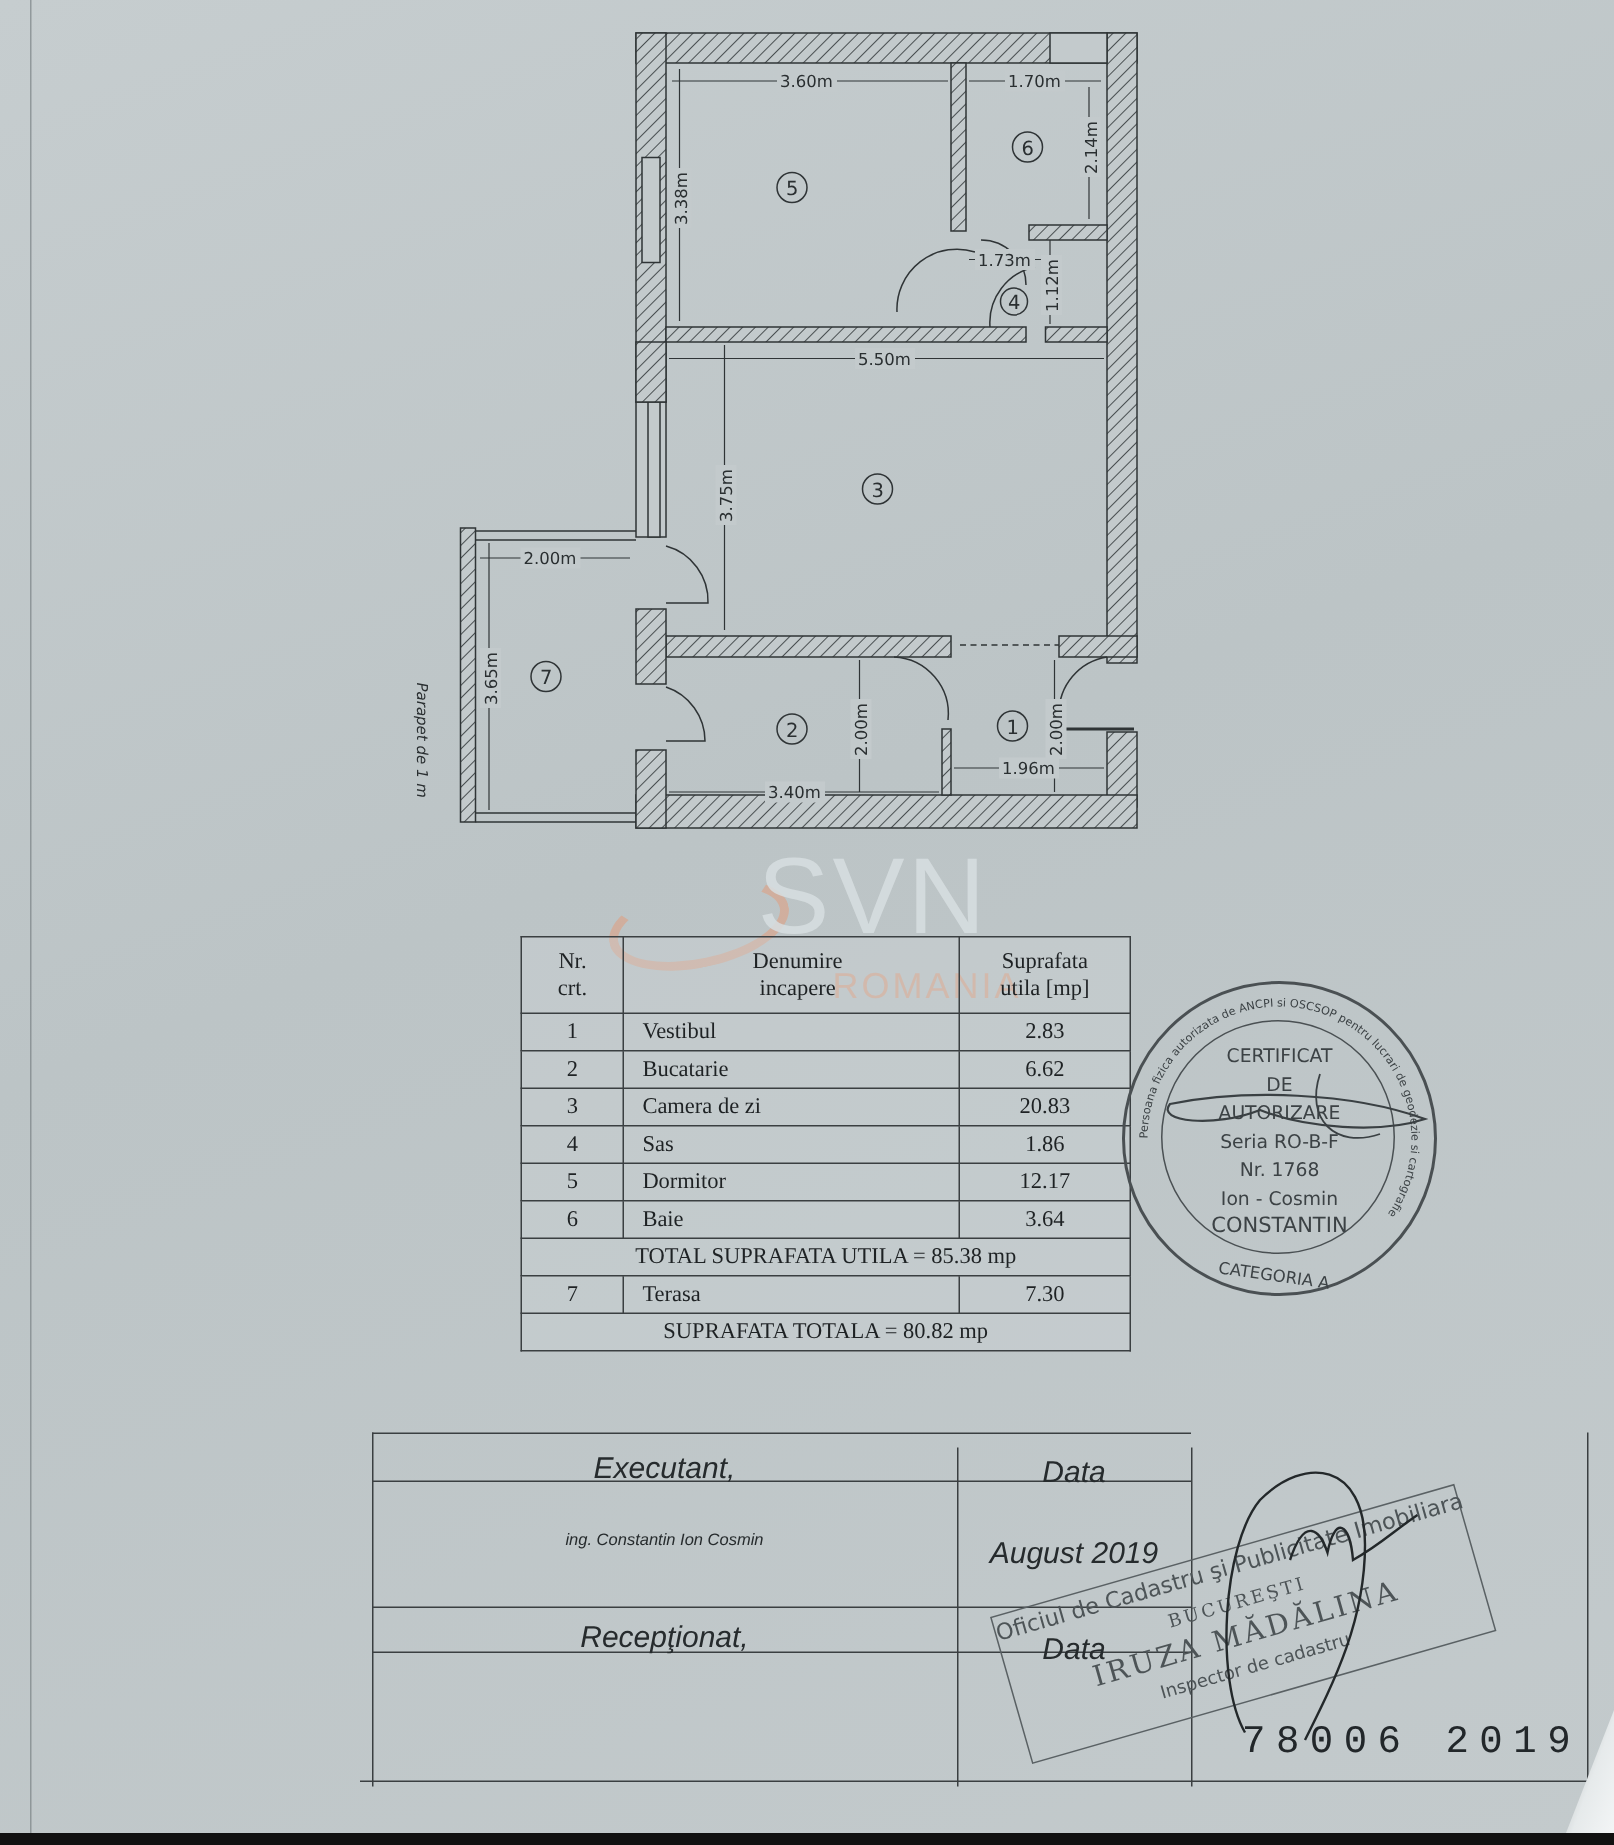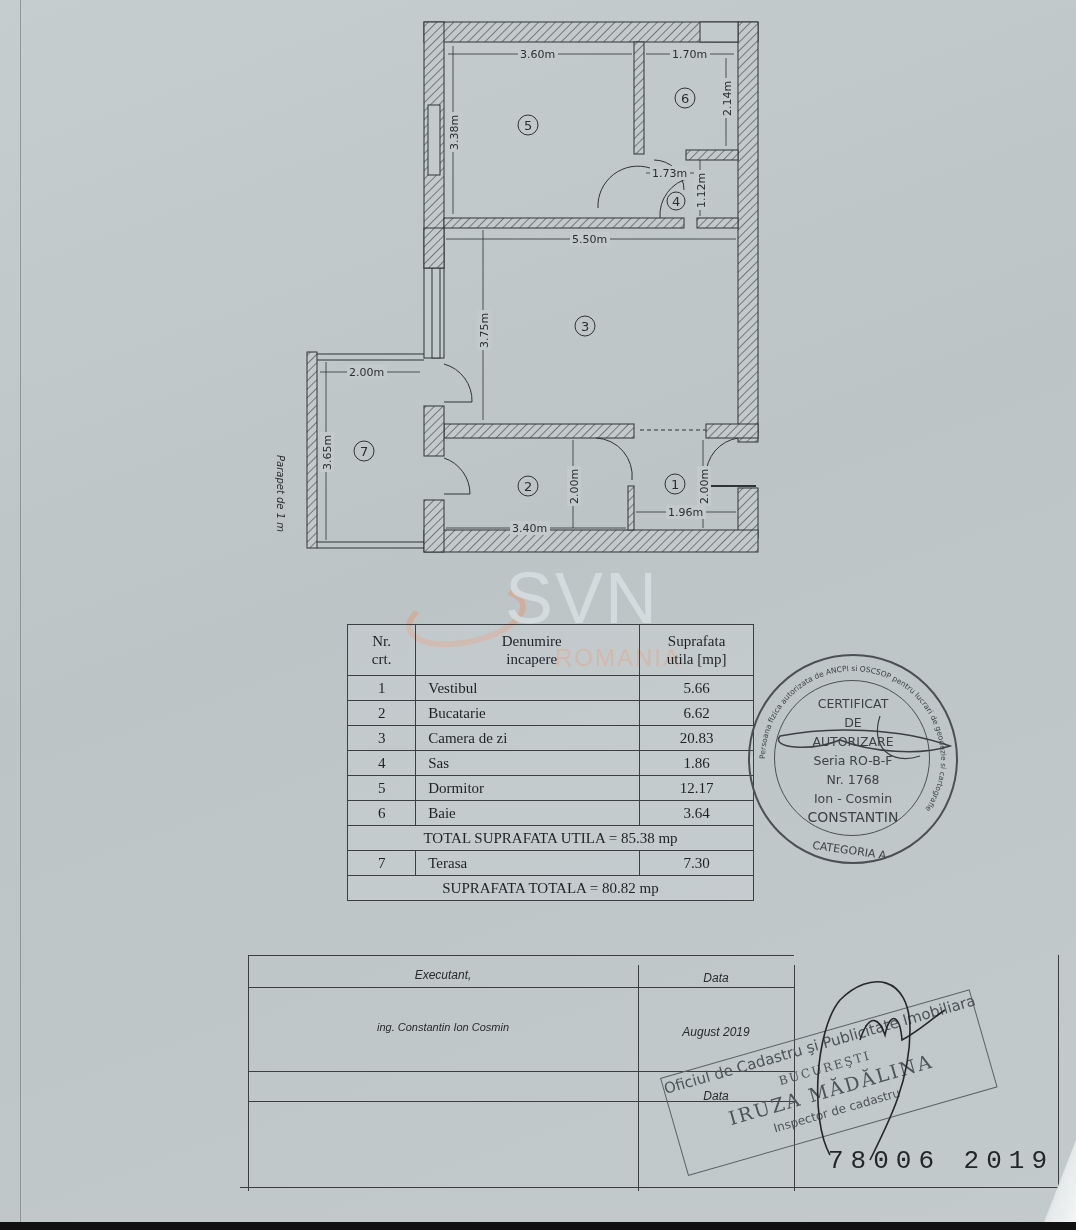--- a/index.html
+++ b/index.html
@@ -236,7 +236,7 @@
   <tr>
     <td class="c1">1</td>
     <td class="c2">Vestibul</td>
-    <td class="c3">5.66</td>
+    <td class="c3">2.83</td>
   </tr>
   <tr>
     <td class="c1">2</td>

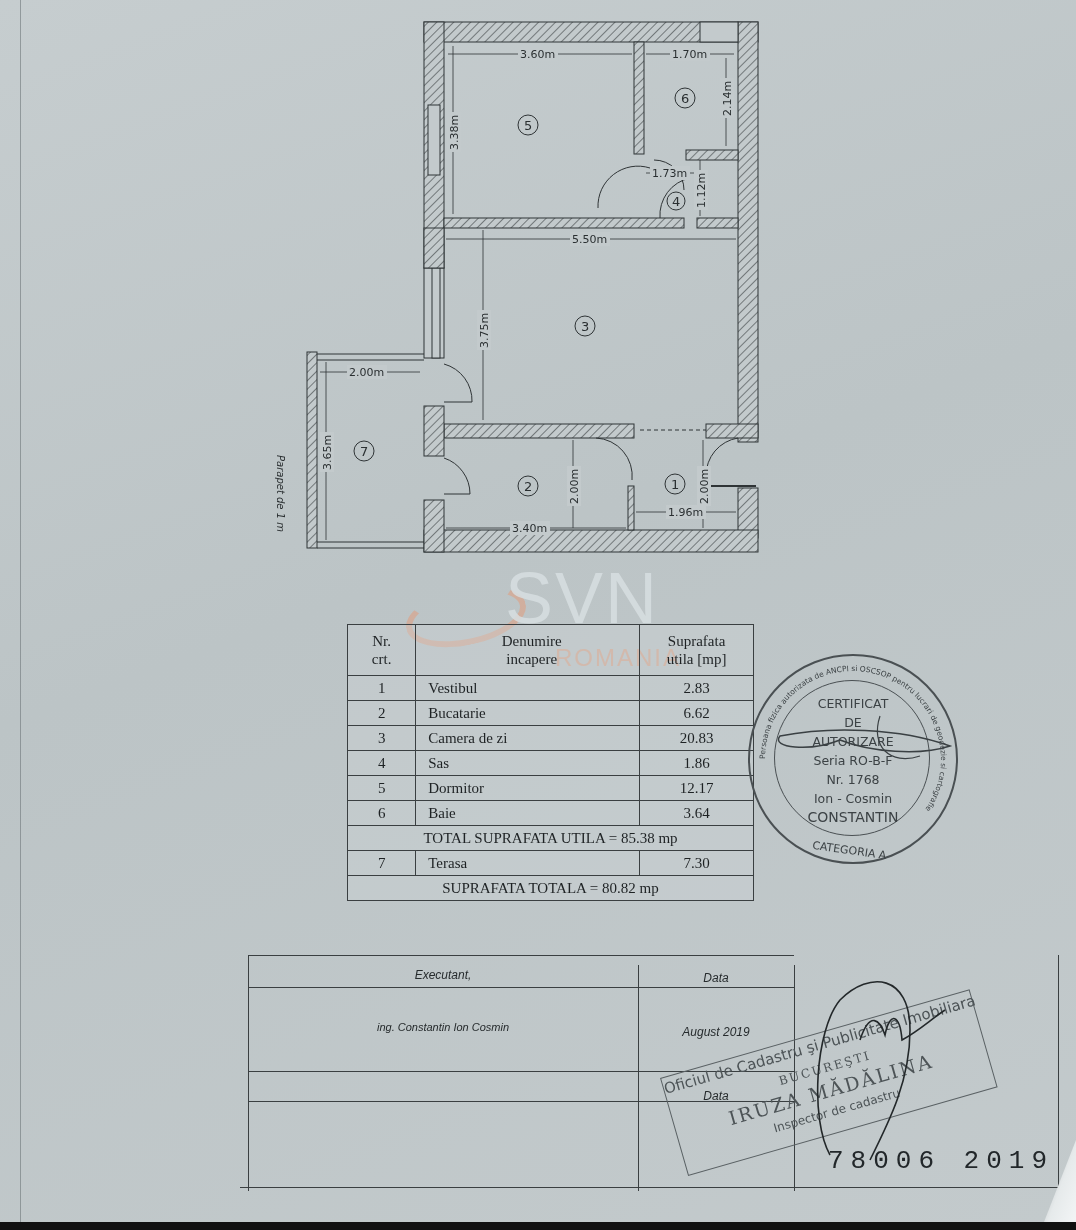--- a/index.html
+++ b/index.html
@@ -59,7 +59,7 @@
 
   .sign-table { position: absolute; left: 248px; top: 955px; width: 550px; height: 236px; }
   .sign-table .line { position: absolute; background: #3a3f41; }
-  .sign-label { position: absolute; font-family: "Liberation Sans", sans-serif; font-style: italic; font-size: 12px; color: #262b2d; text-align: center; }
+  .sign-label { position: absolute; font-family: "Liberation Sans", sans-serif; font-style: italic; font-size: 20px; color: #262b2d; text-align: center; }
 
   .cadastru-stamp { position: absolute; left: 655px; top: 1000px; width: 320px; height: 100px;
     border: 1.5px solid #5a6164; transform: rotate(-16deg); transform-origin: left top; }

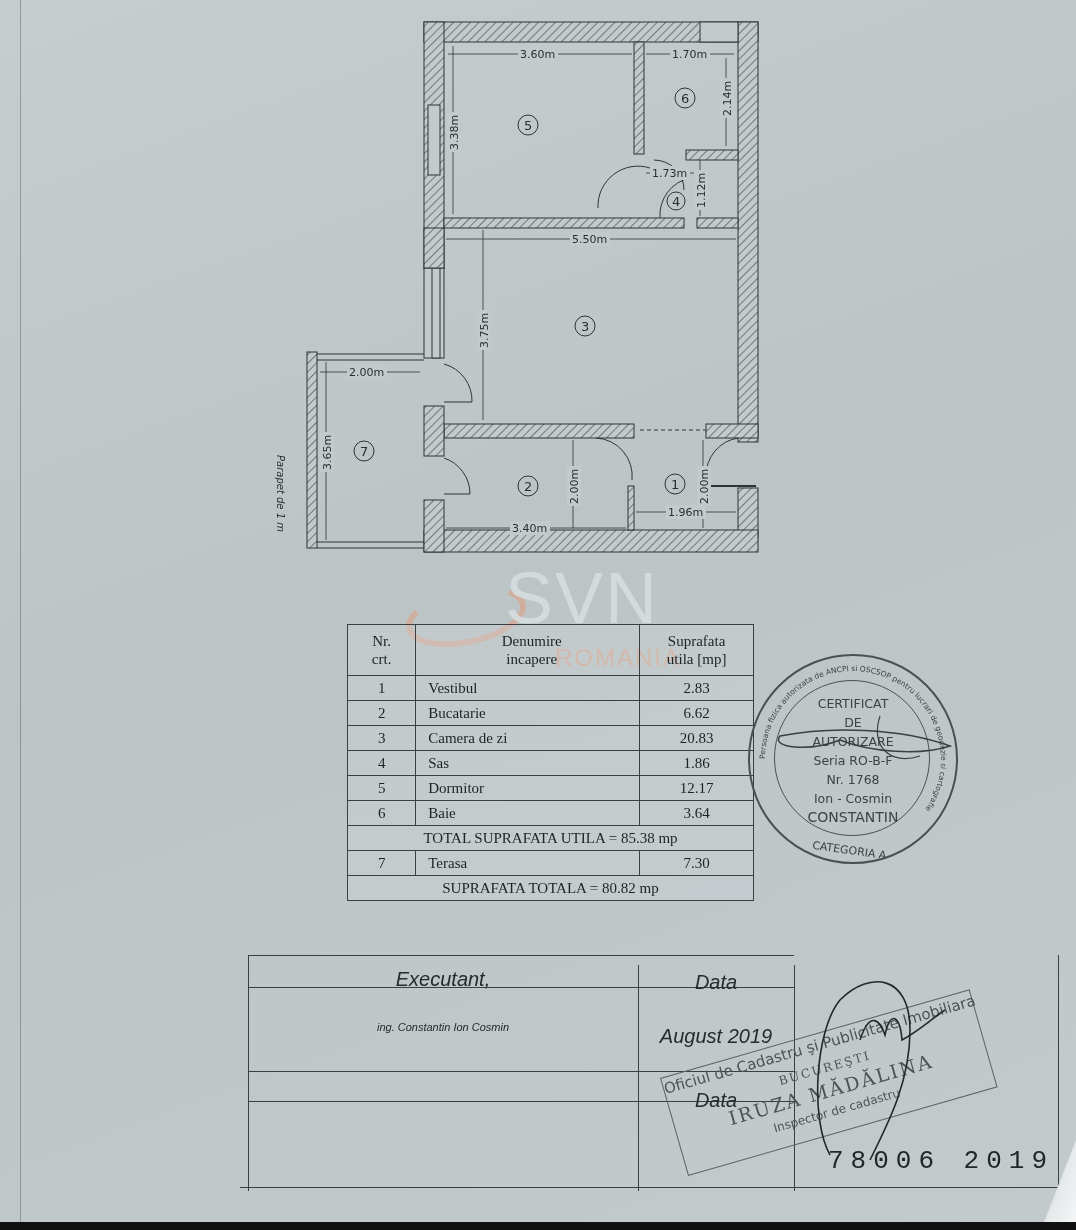--- a/index.html
+++ b/index.html
@@ -315,6 +315,7 @@
   <div class="sign-label" style="left:390px;top:16px;width:156px">Data</div>
   <div class="sign-label" style="left:0;top:66px;width:390px;font-size:11px">ing. Constantin Ion Cosmin</div>
   <div class="sign-label" style="left:390px;top:70px;width:156px">August 2019</div>
+  <div class="sign-label" style="left:0;top:126px;width:390px">Recepţionat,</div>
   <div class="sign-label" style="left:390px;top:134px;width:156px">Data</div>
 </div>
 <div class="right-border"></div>

